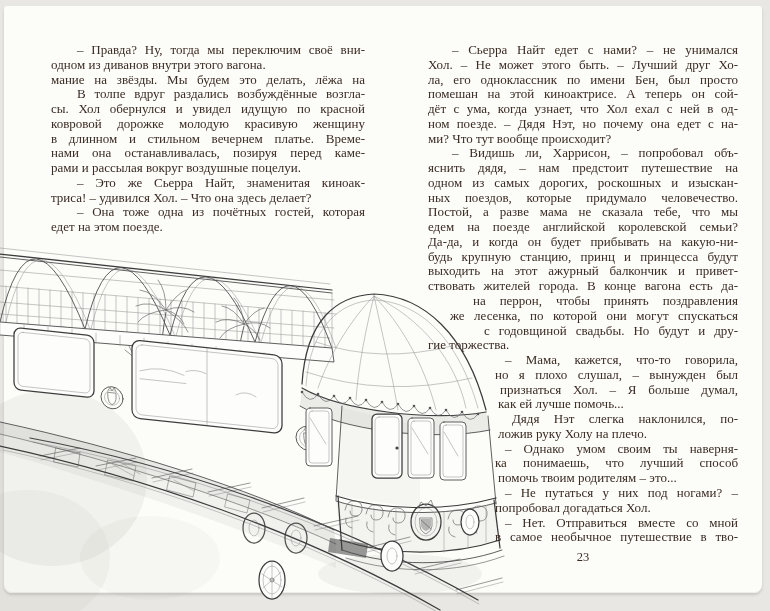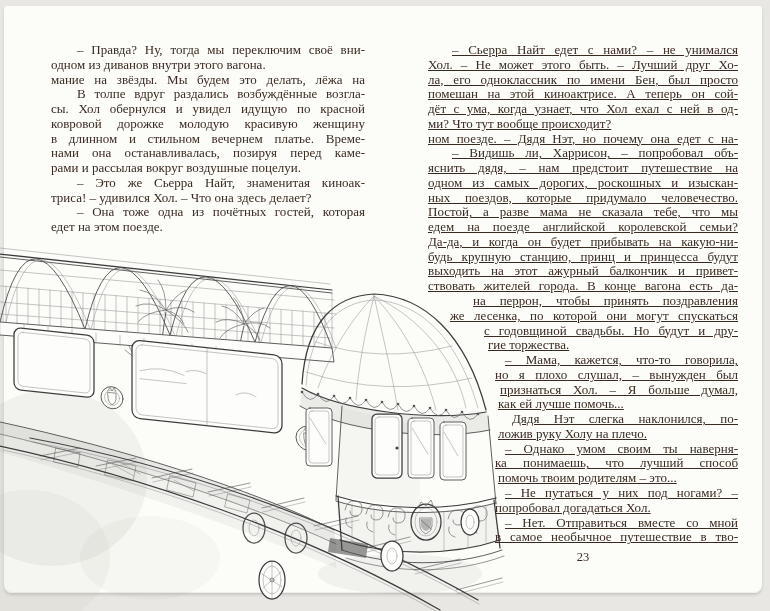--- a/index.html
+++ b/index.html
@@ -20,7 +20,7 @@
     letter-spacing:0;
   }
   .col-left{left:51px;width:314px;}
-  .col-right{left:428px;width:310px;text-decoration:underline;}
+  .col-right{left:428px;width:310px;}
   .line{text-align:justify;text-align-last:justify;white-space:normal;}
   .line.end{text-align-last:left;}
   .page-number{

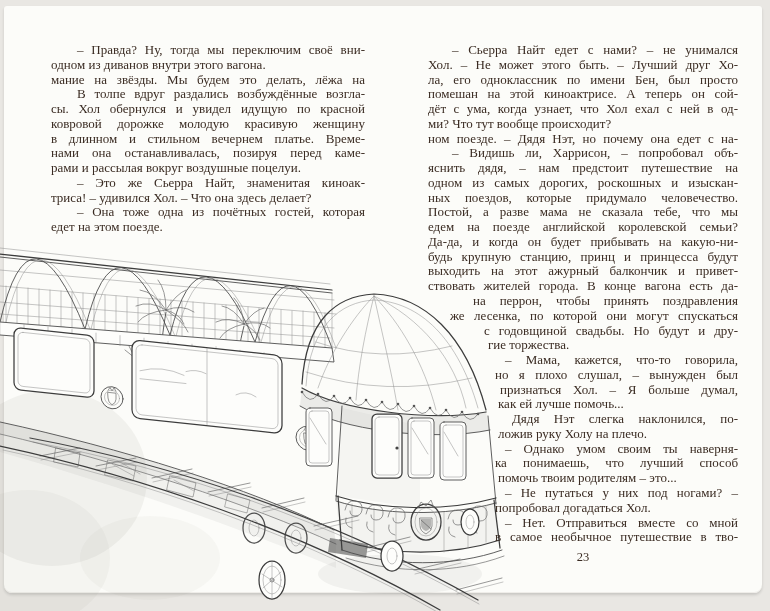--- a/index.html
+++ b/index.html
@@ -230,8 +230,8 @@
     <div class="line" style="margin-left: 0px;">ла, его одноклассник по имени Бен, был просто</div>
     <div class="line" style="margin-left: 0px;">помешан на этой киноактрисе. А теперь он сой-</div>
     <div class="line" style="margin-left: 0px;">дёт с ума, когда узнает, что Хол ехал с ней в од-</div>
+    <div class="line" style="margin-left: 0px;">ном поезде. – Дядя Нэт, но почему она едет с на-</div>
     <div class="line end" style="margin-left: 0px;">ми? Что тут вообще происходит?</div>
-    <div class="line" style="margin-left: 0px;">ном поезде. – Дядя Нэт, но почему она едет с на-</div>
     <div class="line" style="margin-left: 24px;">– Видишь ли, Харрисон, – попробовал объ-</div>
     <div class="line" style="margin-left: 0px;">яснить дядя, – нам предстоит путешествие на</div>
     <div class="line" style="margin-left: 0px;">одном из самых дорогих, роскошных и изыскан-</div>

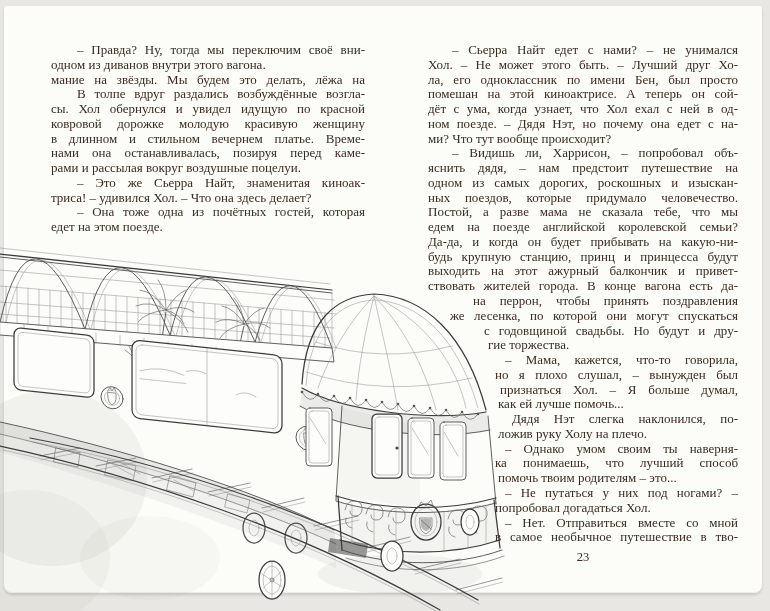--- a/index.html
+++ b/index.html
@@ -245,7 +245,7 @@
     <div class="line" style="margin-left: 45px;">на перрон, чтобы принять поздравления</div>
     <div class="line" style="margin-left: 22px;">же лесенка, по которой они могут спускаться</div>
     <div class="line" style="margin-left: 56px;">с годовщиной свадьбы. Но будут и дру-</div>
-    <div class="line end" style="margin-left: 60px;">гие торжества.</div>
+    <div class="line end" style="">гие торжества.</div>
     <div class="line" style="margin-left: 77px;">– Мама, кажется, что-то говорила,</div>
     <div class="line" style="margin-left: 67px;">но я плохо слушал, – вынужден был</div>
     <div class="line" style="margin-left: 72px;">признаться Хол. – Я больше думал,</div>

